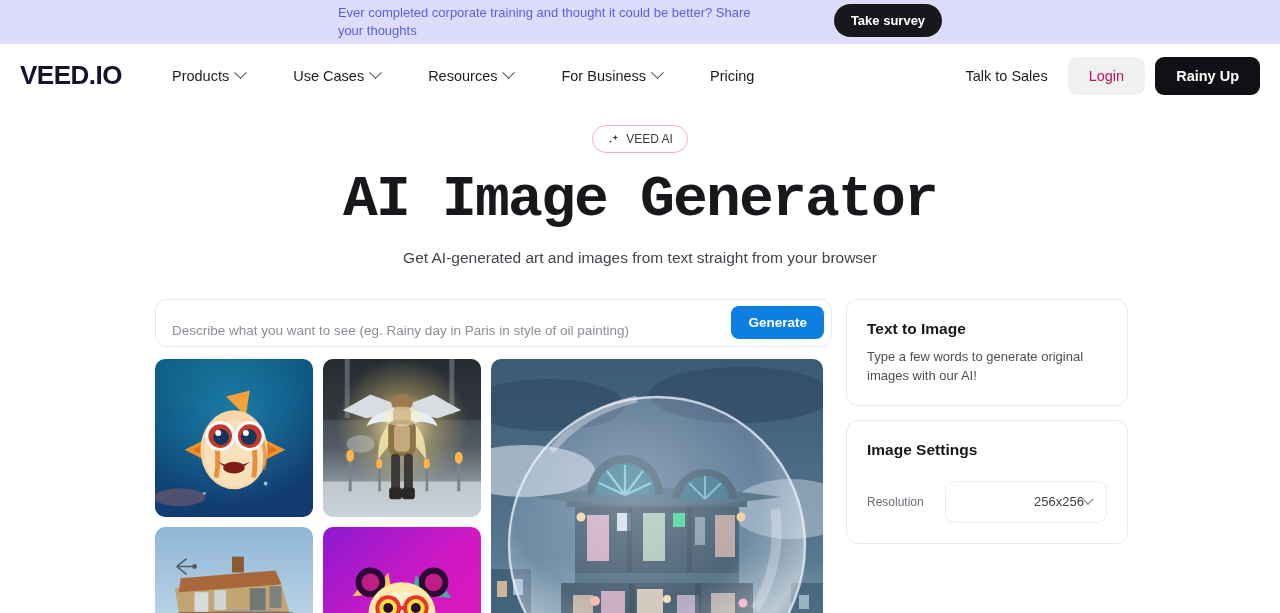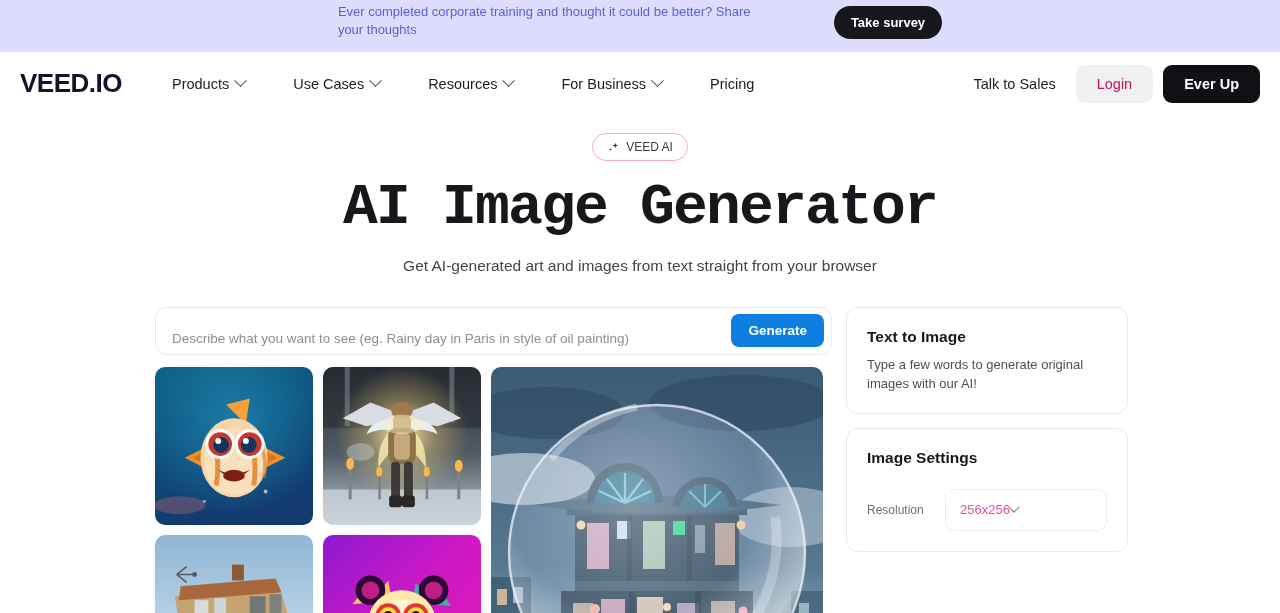--- a/index.html
+++ b/index.html
@@ -13,13 +13,13 @@
 
   
   .banner {
-    height: 52px;
+    height: 44px;
     background: #dedcfd;
     display: flex;
-    align-items: flex-end;
+    align-items: flex-start;
     justify-content: center;
     gap: 56px;
-    padding: 13px 24px;
+    padding: 4px 24px;
   }
   .banner-text {
     font-size: 13px;

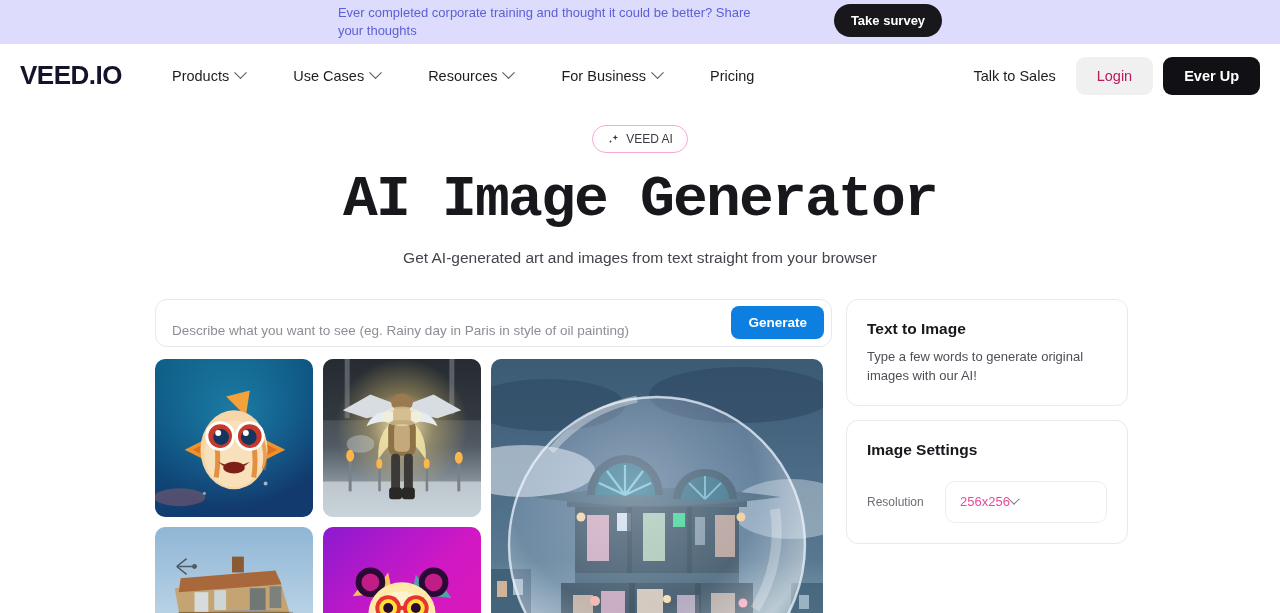--- a/index.html
+++ b/index.html
@@ -262,7 +262,7 @@
   <div class="nav-right">
     <div class="talk-sales">Talk to Sales</div>
     <button class="btn-login">Login</button>
-    <button class="btn-signup">Ever Up</button>
+    <button class="btn-signup">Rainy Up</button>
   </div>
 </div>
 

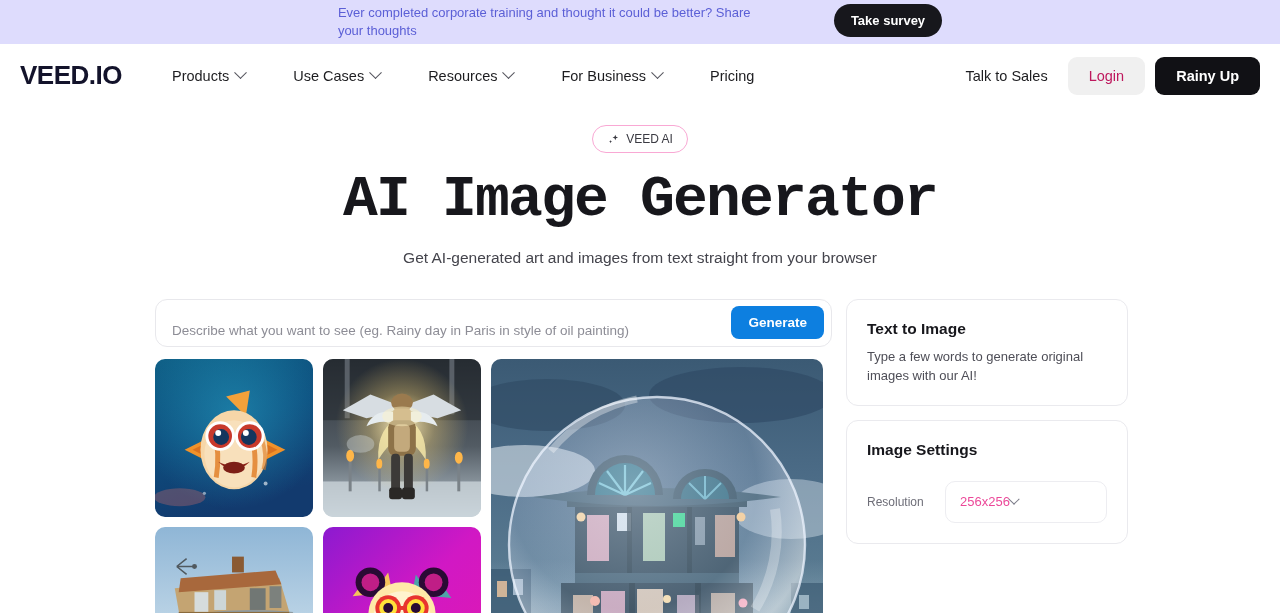--- a/index.html
+++ b/index.html
@@ -212,10 +212,10 @@
     border: 1px solid #ededf1;
     border-radius: 10px;
     display: flex; align-items: center;
-    justify-content: flex-start;
+    justify-content: flex-end;
     padding: 0 14px;
     font-size: 13px;
-    color: #ec4899;
+    color: #404040;
     cursor: pointer;
     background: #fff;
   }

